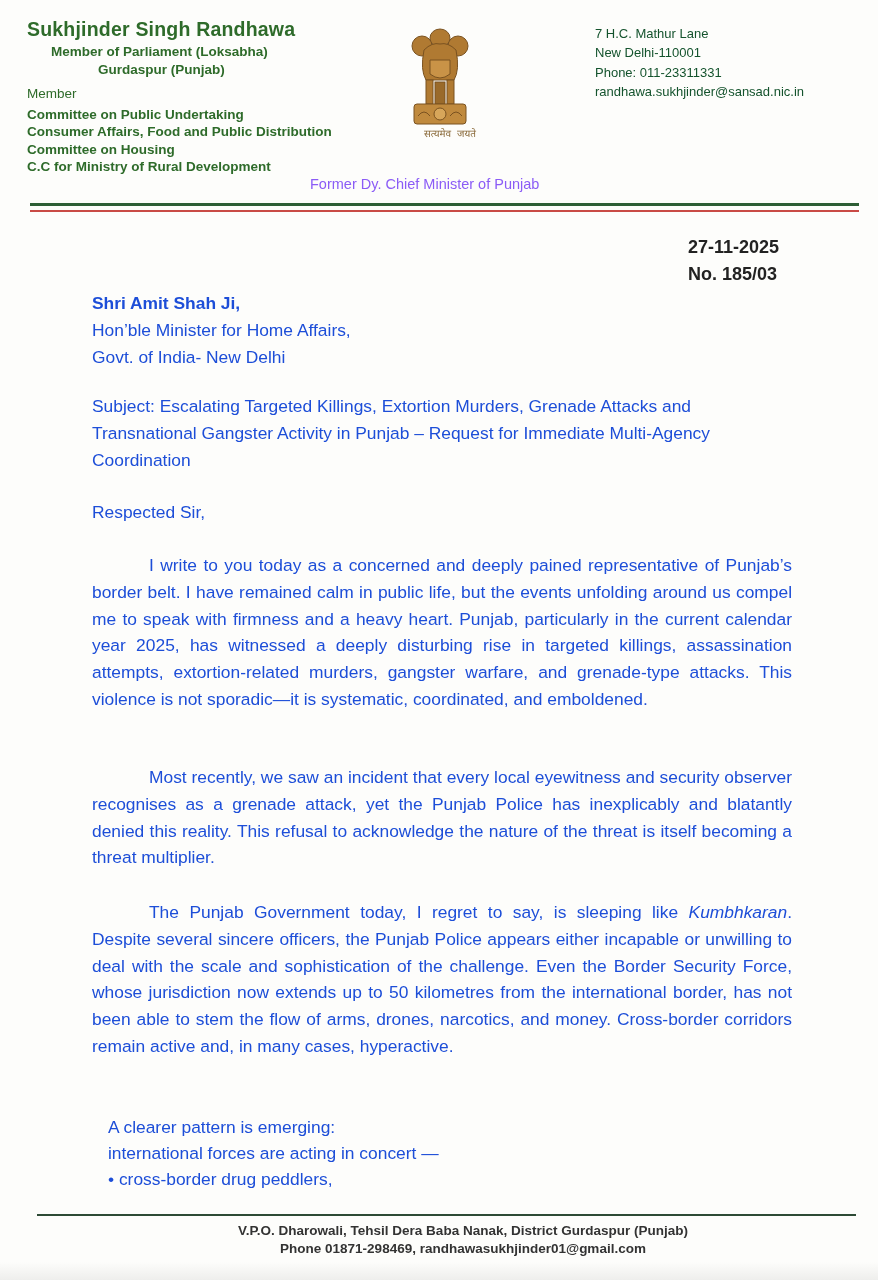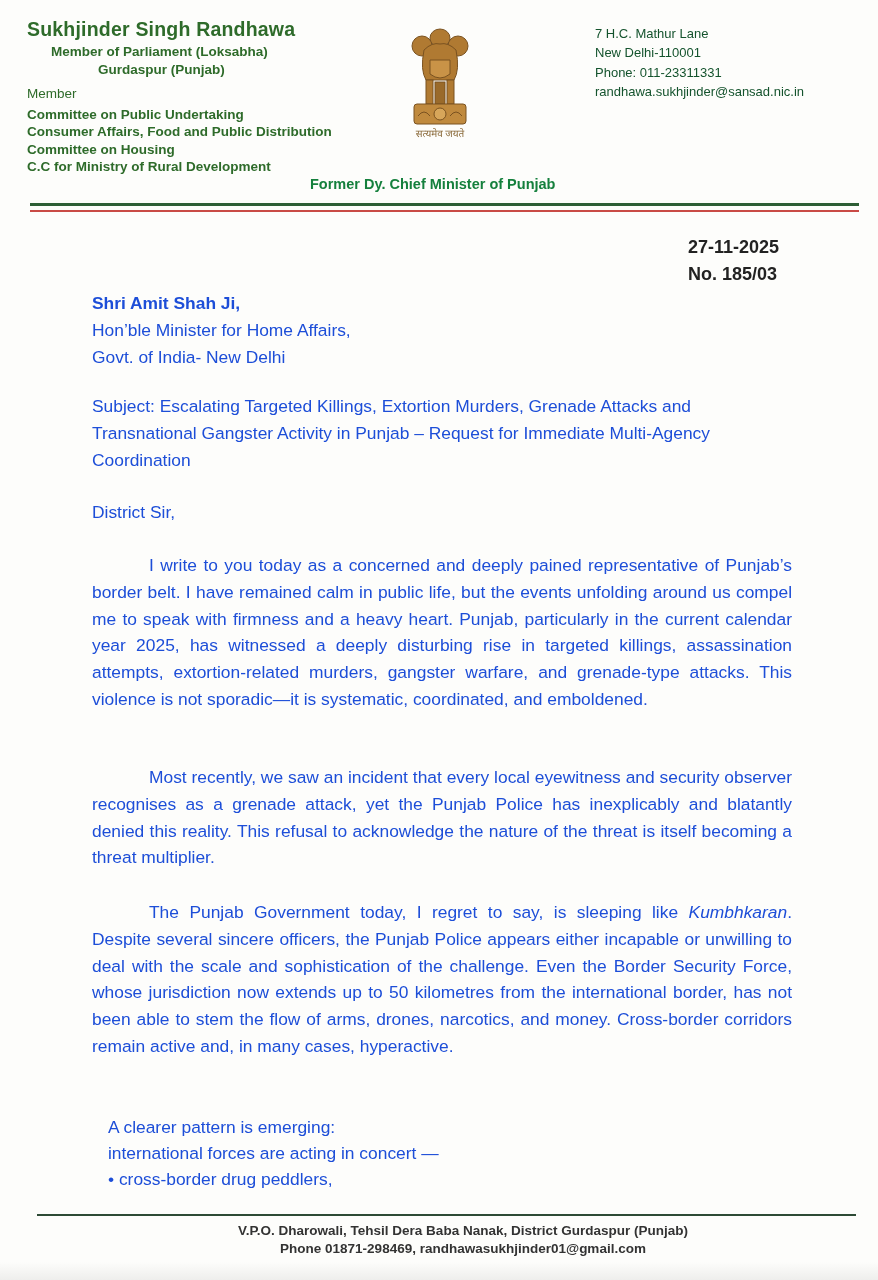--- a/index.html
+++ b/index.html
@@ -20,7 +20,7 @@
   .lh-committees { position:absolute; left:27px; top:106px; font-size:13.5px; font-weight:bold; color:#2e6b2a; line-height:17.3px; }
   .lh-committees div { white-space:nowrap; }
   .emblem { position:absolute; left:402px; top:20px; width:76px; height:124px; }
-  .emblem-motto { position:absolute; left:404px; top:126px; width:72px; text-align:center; font-size:10px; color:#8a6a3a; font-family:Liberation Serif, serif; }
+  .emblem-motto { position:absolute; left:404px; top:126px; width:72px; text-align:right; font-size:10px; color:#8a6a3a; font-family:Liberation Mono, monospace; }
   .lh-addr { position:absolute; left:595px; top:24px; font-size:13px; font-weight:normal; color:#14532d; line-height:19.3px; }
   .lh-addr div { white-space:nowrap; }
   .lh-former { position:absolute; left:310px; top:176px; font-size:14.5px; font-weight:bold; color:#15803d; }

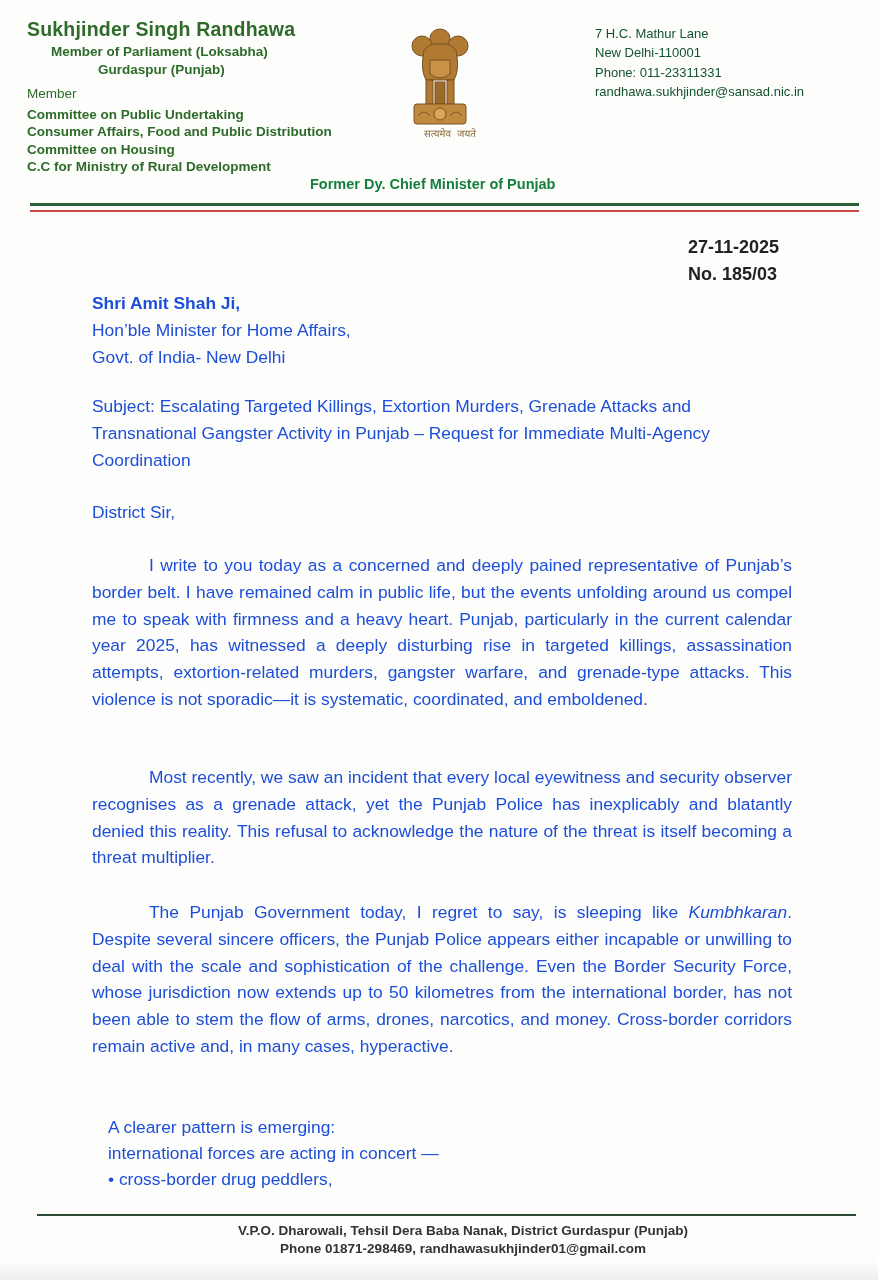--- a/index.html
+++ b/index.html
@@ -23,7 +23,7 @@
   .emblem-motto { position:absolute; left:404px; top:126px; width:72px; text-align:right; font-size:10px; color:#8a6a3a; font-family:Liberation Mono, monospace; }
   .lh-addr { position:absolute; left:595px; top:24px; font-size:13px; font-weight:normal; color:#14532d; line-height:19.3px; }
   .lh-addr div { white-space:nowrap; }
-  .lh-former { position:absolute; left:310px; top:176px; font-size:14.5px; font-weight:bold; color:#15803d; }
+  .lh-former { position:absolute; left:310px; top:176px; font-size:14.5px; font-weight:normal; color:#8b5cf6; }
   .rule-green { position:absolute; left:30px; top:203px; width:829px; height:3px; background:#2d5e35; }
   .rule-red { position:absolute; left:30px; top:210px; width:829px; height:2px; background:#c94a45; }
 

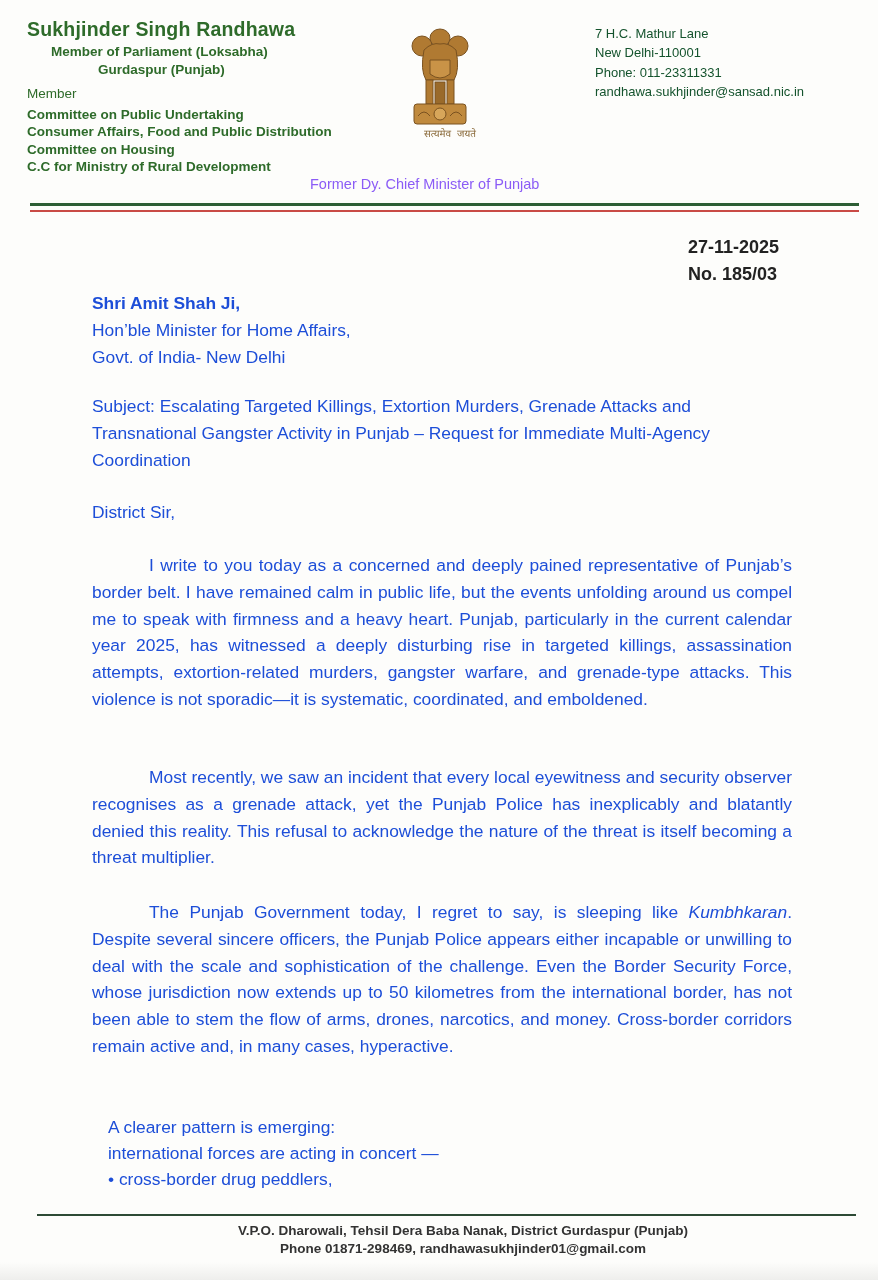--- a/index.html
+++ b/index.html
@@ -104,7 +104,7 @@
 </div>
 
 <div class="subject body-text">Subject: Escalating Targeted Killings, Extortion Murders, Grenade Attacks and Transnational Gangster Activity in Punjab – Request for Immediate Multi-Agency Coordination</div>
-<div class="salutation body-text">District Sir,</div>
+<div class="salutation body-text">Respected Sir,</div>
 
 <div class="para p1 body-text"><span class="indent"></span><span>I write to you today as a concerned and deeply pained representative of Punjab’s border belt. I have remained calm in public life, but the events unfolding around us compel me to speak with firmness and a heavy heart. Punjab, particularly in the current calendar year 2025, has witnessed a deeply disturbing rise in targeted killings, assassination attempts, extortion-related murders, gangster warfare, and grenade-type attacks. This violence is not sporadic—it is systematic, coordinated, and emboldened.</span></div>
 <div class="para p2 body-text"><span class="indent"></span><span>Most recently, we saw an incident that every local eyewitness and security observer recognises as a grenade attack, yet the Punjab Police has inexplicably and blatantly denied this reality. This refusal to acknowledge the nature of the threat is itself becoming a threat multiplier.</span></div>

